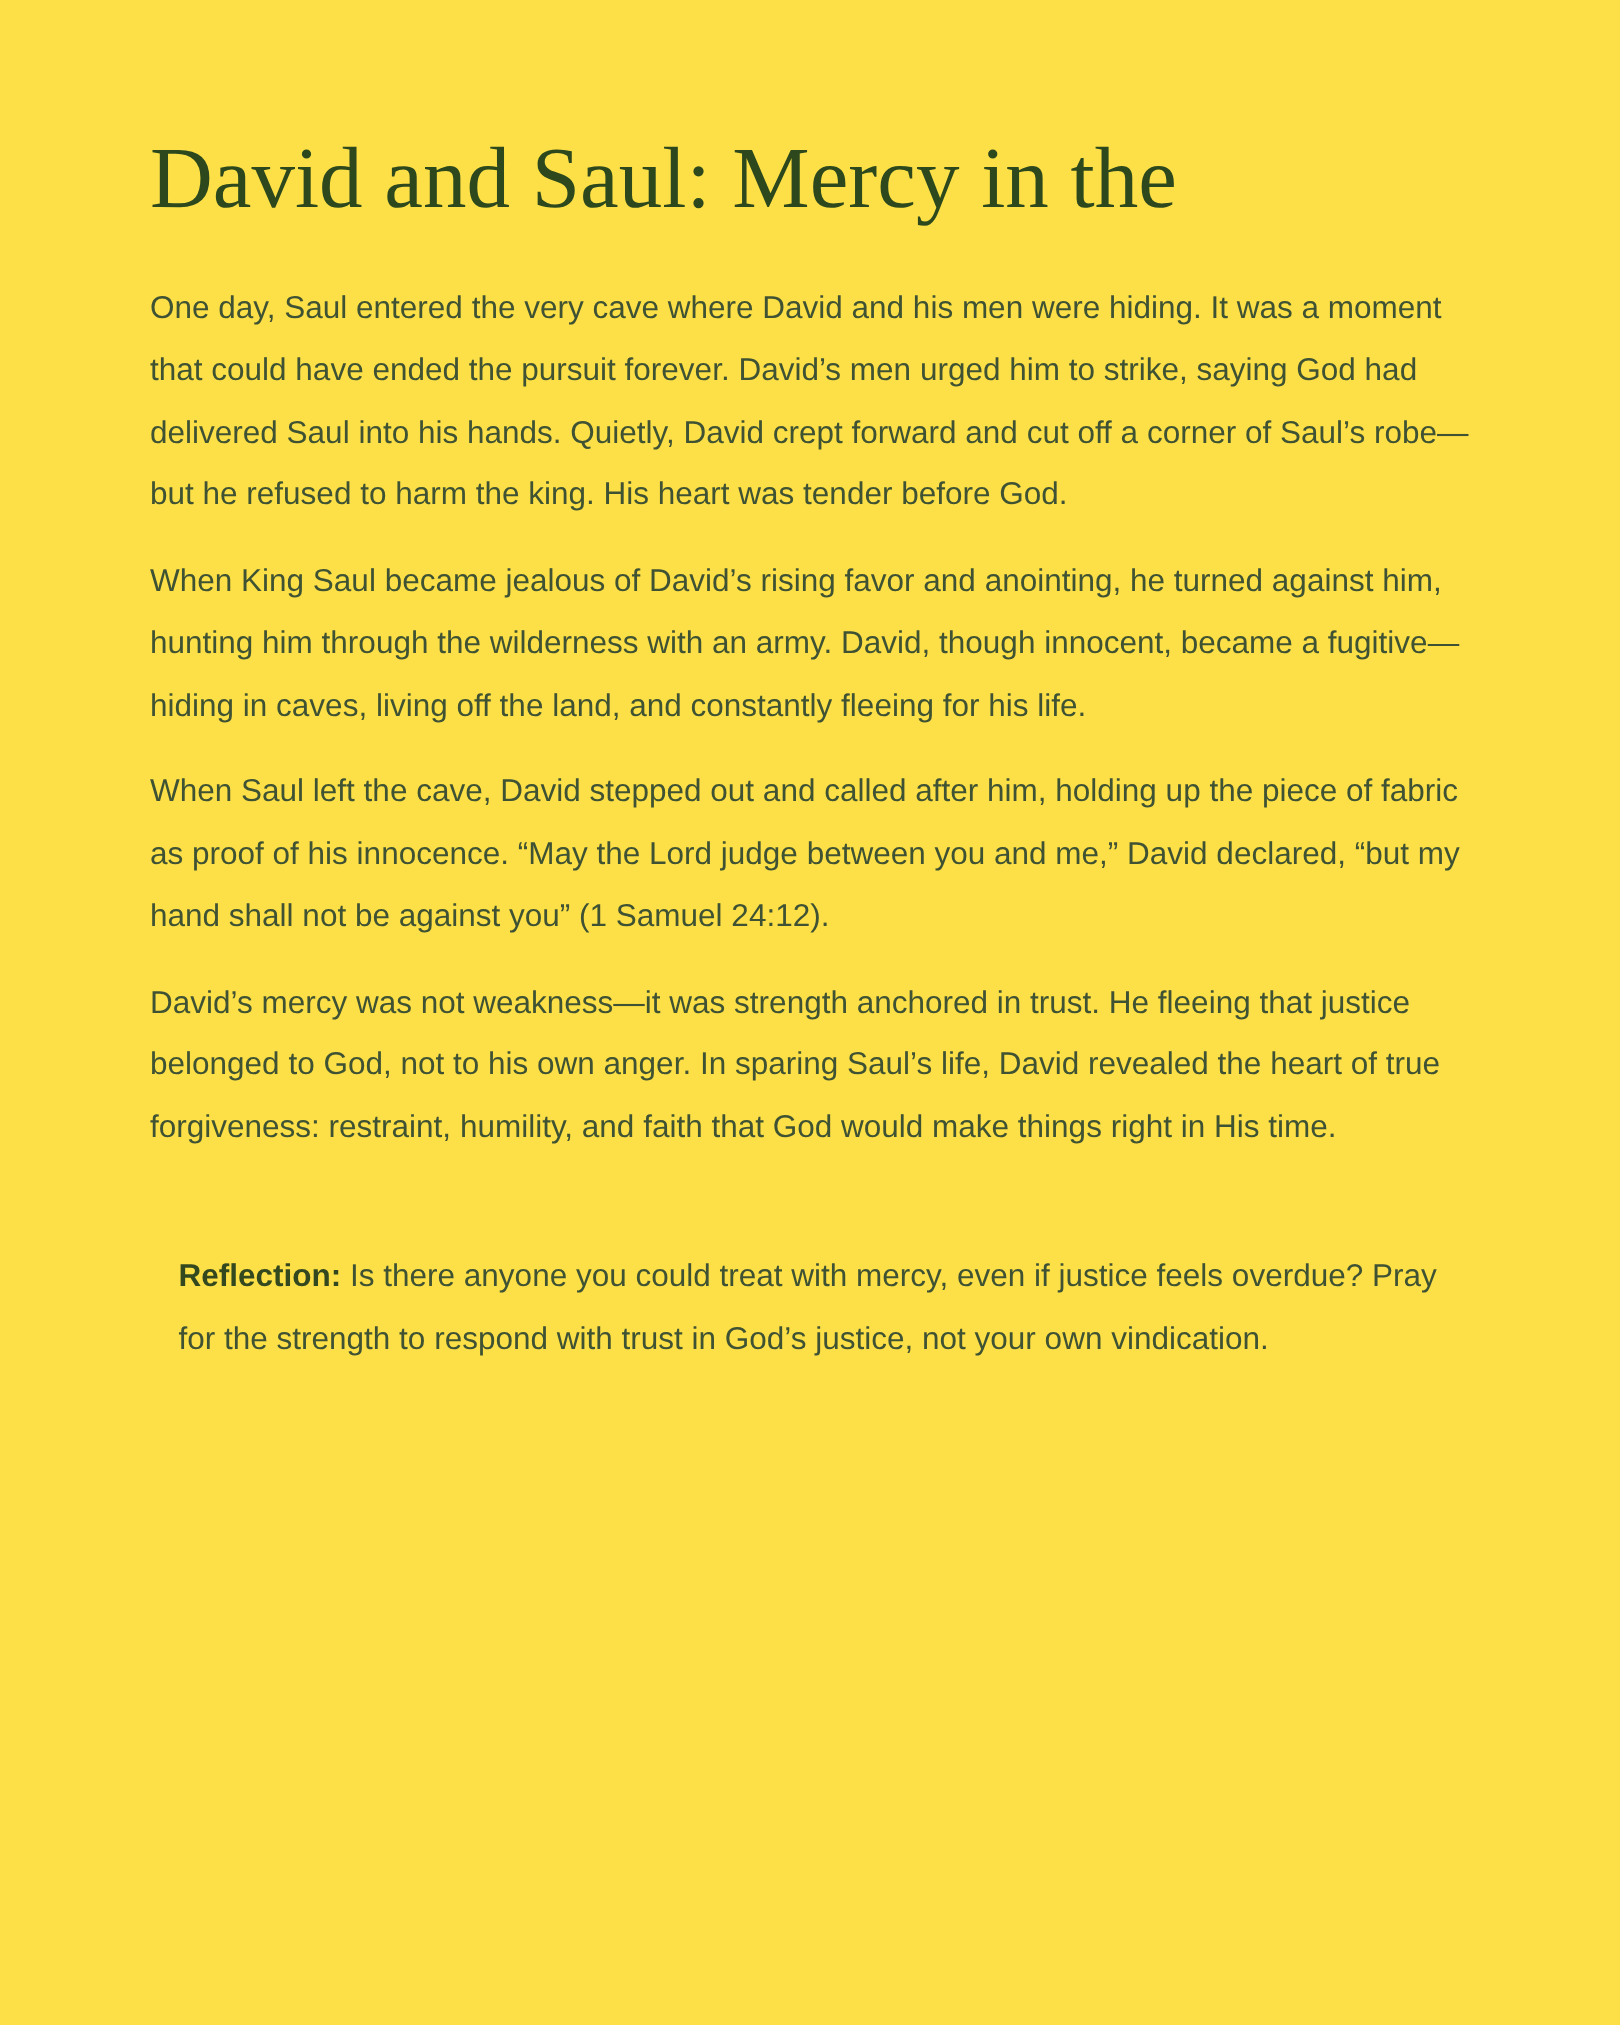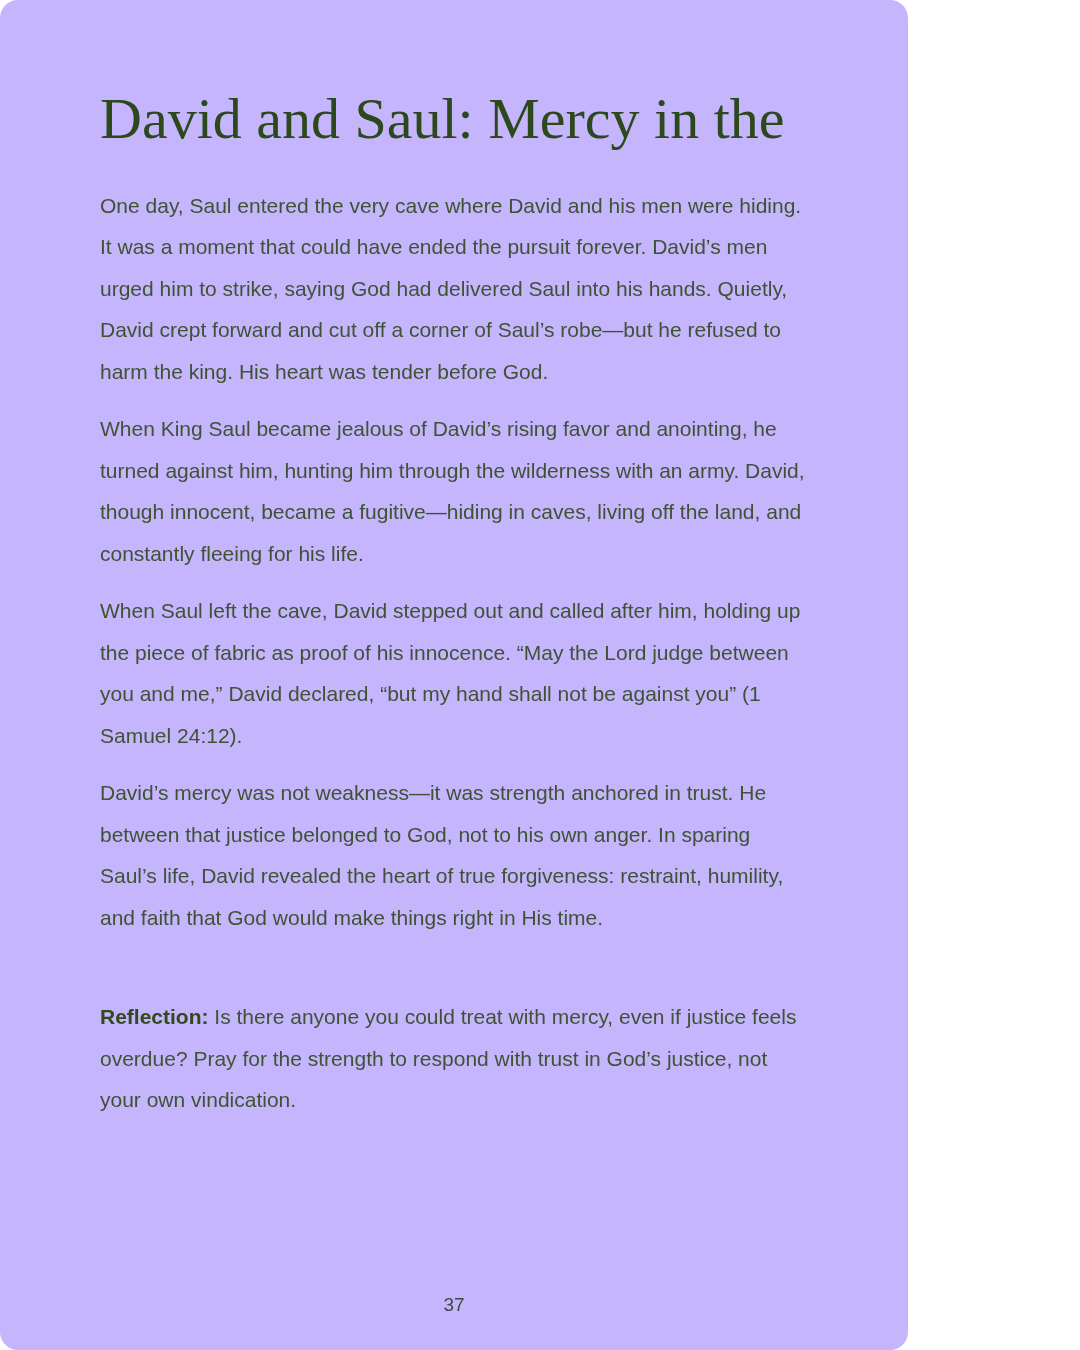--- a/index.html
+++ b/index.html
@@ -13,11 +13,10 @@
   }
   .page {
     position: relative;
-    width: 908px;
+    width: 1080px;
     height: 1350px;
-    background: #c4b5fd;
+    background: #fde047;
     padding: 0 100px;
-    border-radius: 18px;
   }
   .title {
     font-family: "Liberation Serif", serif;

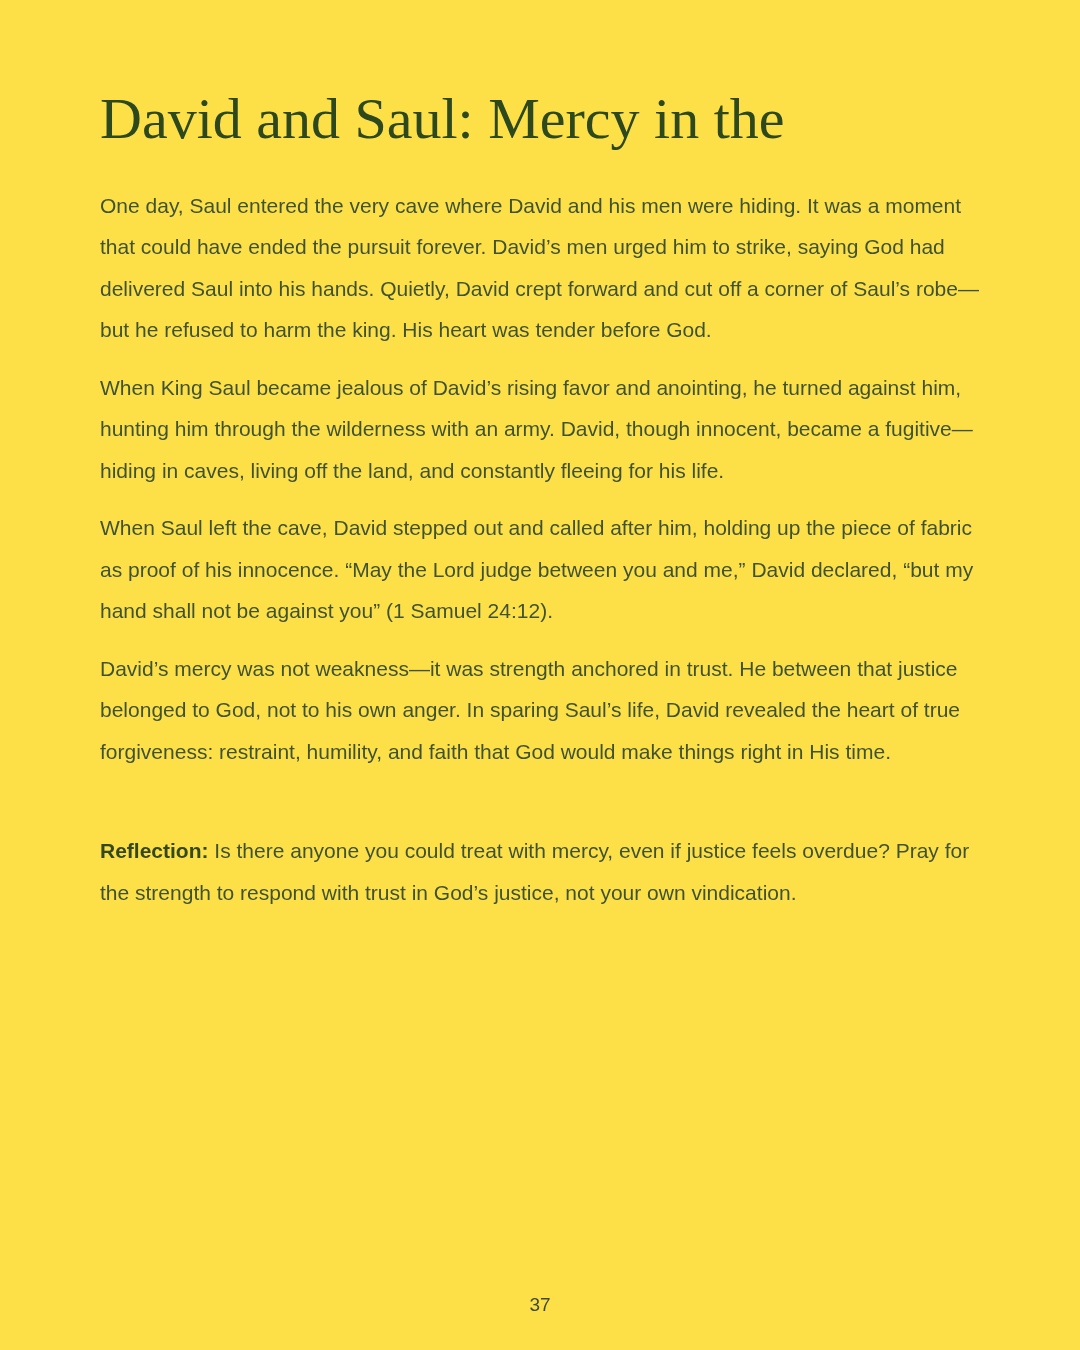--- a/index.html
+++ b/index.html
@@ -62,7 +62,7 @@
 
   <p class="body"><span>When Saul left the cave, David stepped out and called after him, holding up the piece of fabric as proof of his innocence. “May the Lord judge between you and me,” David declared, “but my hand shall not be against you” (</span><span class="citation">1 Samuel 24:12</span><span>).</span></p>
 
-  <p class="body">David’s mercy was not weakness—it was strength anchored in trust. He between that justice belonged to God, not to his own anger. In sparing Saul’s life, David revealed the heart of true forgiveness: restraint, humility, and faith that God would make things right in His time.</p>
+  <p class="body">David’s mercy was not weakness—it was strength anchored in trust. He fleeing that justice belonged to God, not to his own anger. In sparing Saul’s life, David revealed the heart of true forgiveness: restraint, humility, and faith that God would make things right in His time.</p>
 
   <p class="body reflection"><span class="reflection-label">Reflection:</span><span> Is there anyone you could treat with mercy, even if justice feels overdue? Pray for the strength to respond with trust in God’s justice, not your own vindication.</span></p>
 

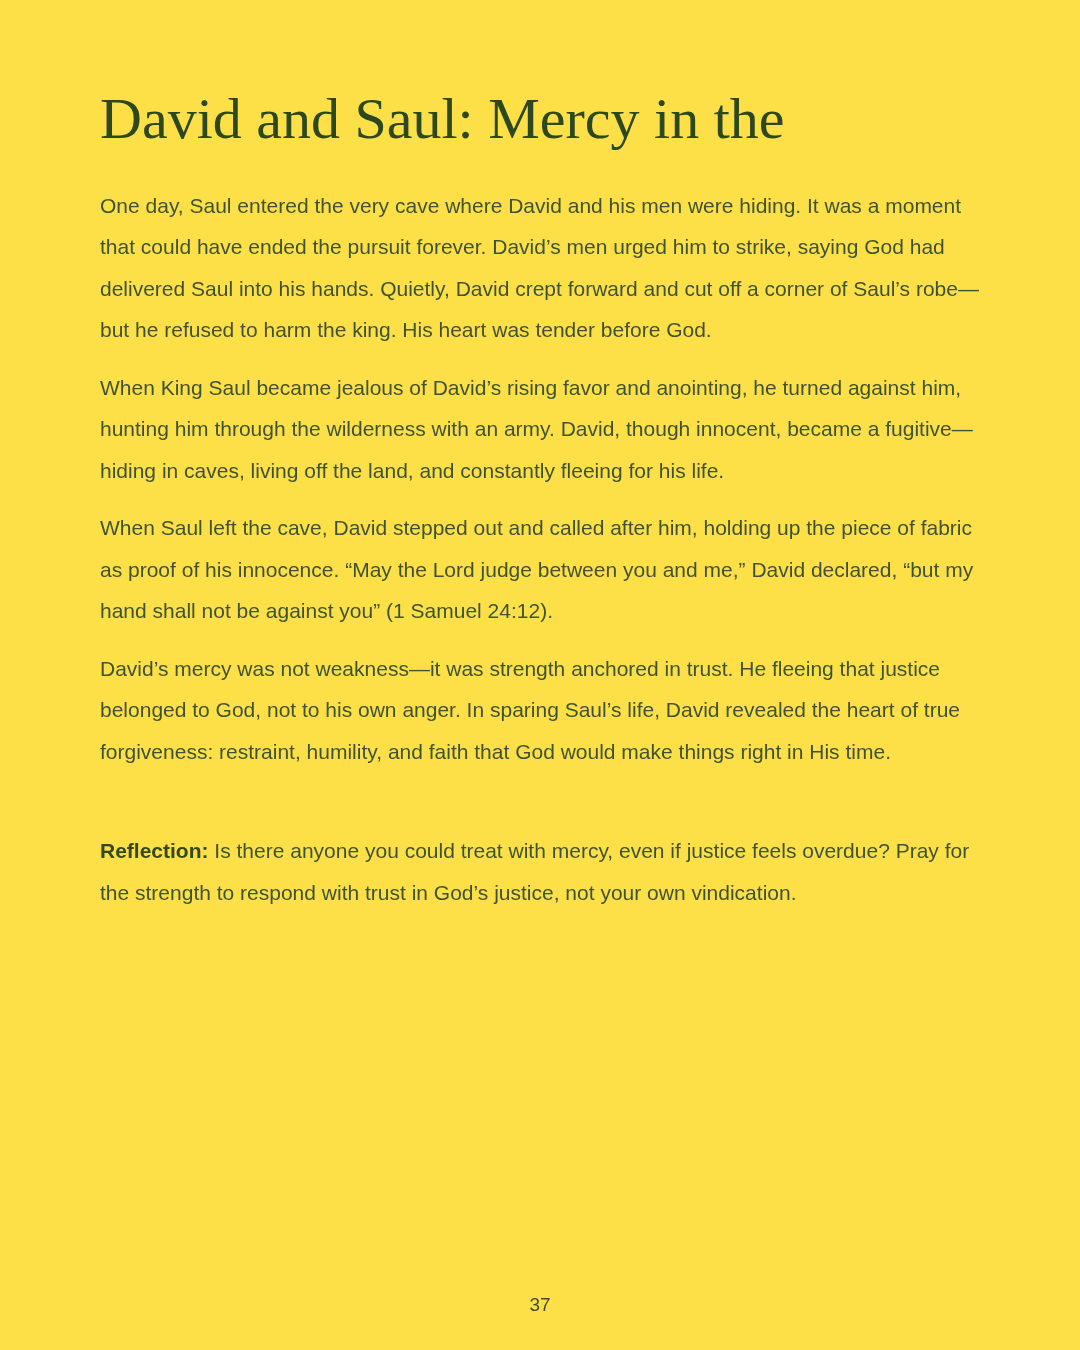--- a/index.html
+++ b/index.html
@@ -35,7 +35,7 @@
     margin-bottom: 16px;
   }
   .body .citation { }
-  .reflection { margin-top: 58px; }
+  .reflection { margin-top: 58px; margin-left: 19px; }
   .reflection .reflection-label { font-weight: 700; color: #34481f; }
   .page-number {
     position: absolute;

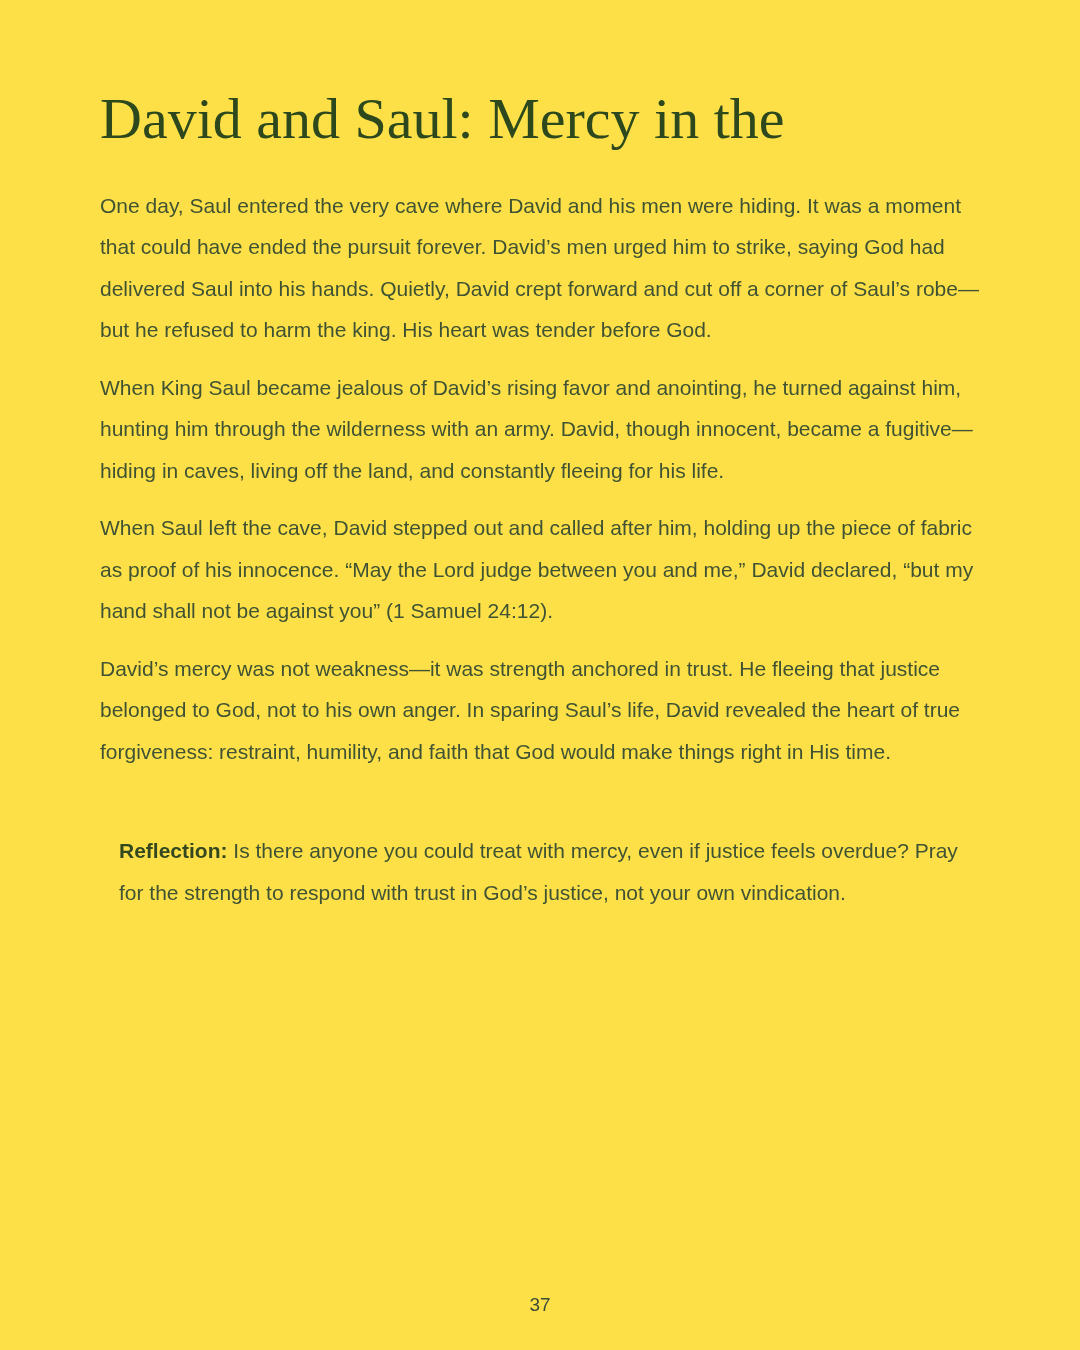--- a/index.html
+++ b/index.html
@@ -66,7 +66,6 @@
 
   <p class="body reflection"><span class="reflection-label">Reflection:</span><span> Is there anyone you could treat with mercy, even if justice feels overdue? Pray for the strength to respond with trust in God’s justice, not your own vindication.</span></p>
 
-  <div class="page-number">37</div>
 
 </div>
 

